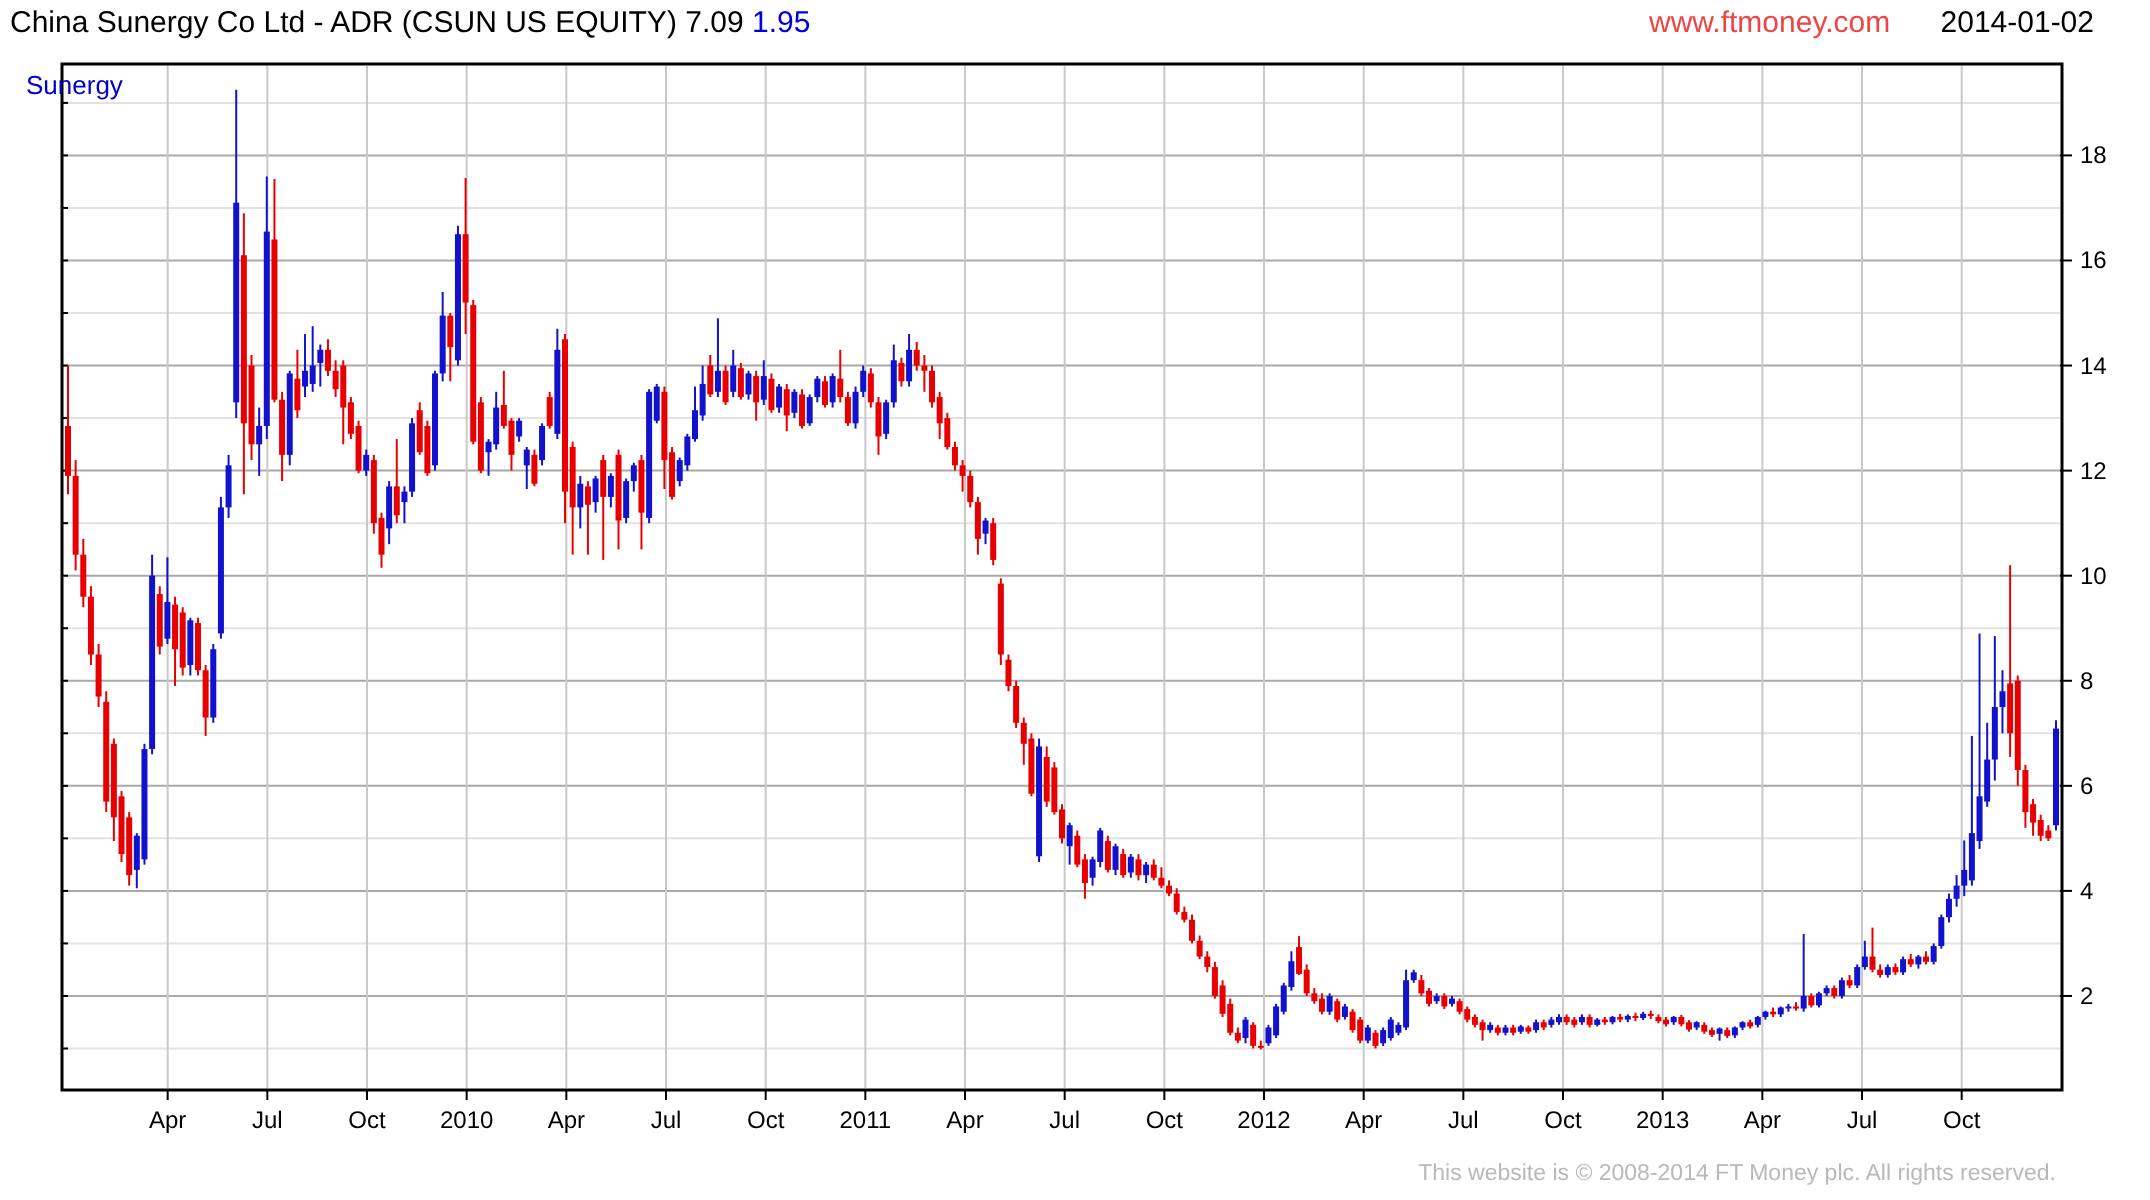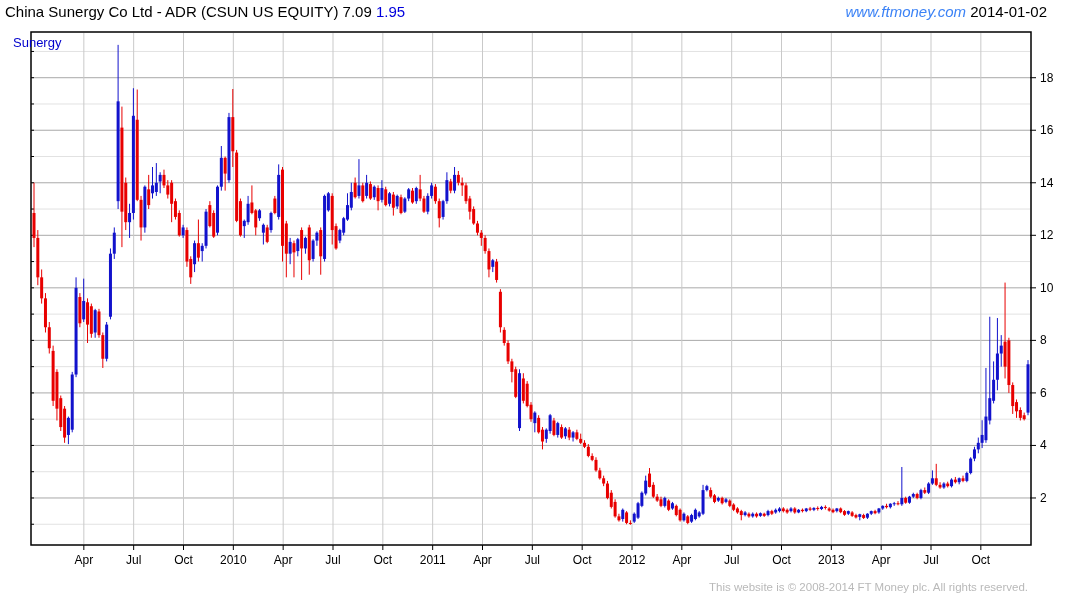--- a/index.html
+++ b/index.html
@@ -10,7 +10,7 @@
   .title-left span{white-space:pre;}
   .chg{color:#0000dd;}
   .title-right{white-space:pre;}
-  .site-link{color:#3b82f6;text-decoration:none;cursor:pointer;font-style:italic;}
+  .site-link{color:#ef4444;text-decoration:none;cursor:pointer;}
   .date{color:#000;}
   .interval{position:absolute;left:13px;top:35px;font-size:13px;color:#0000cc;}
   .footer{position:absolute;top:581px;right:70px;font-size:11.5px;color:#b9b9b9;}

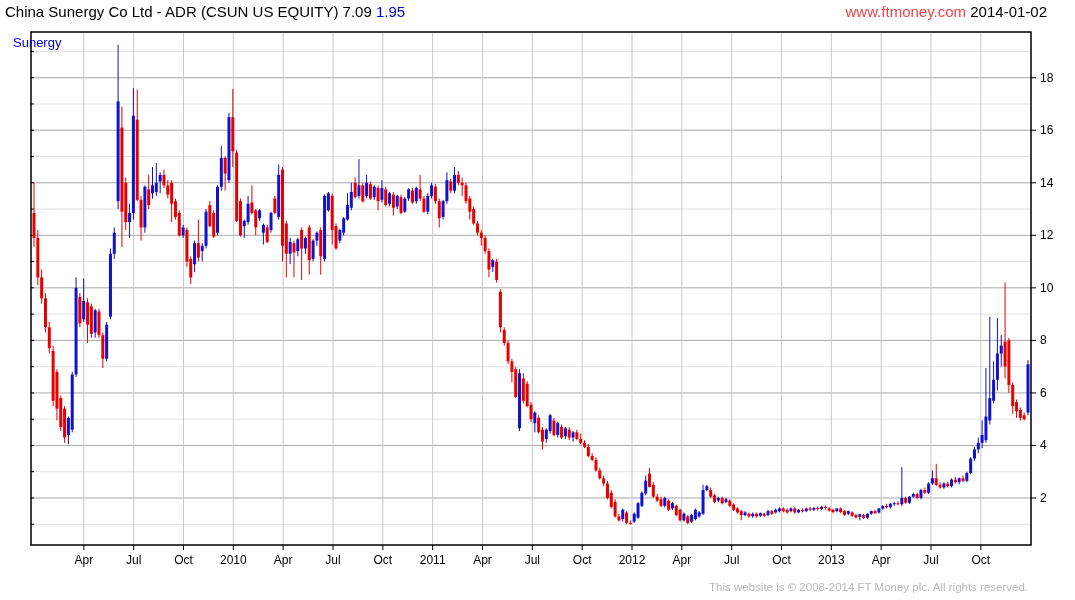--- a/index.html
+++ b/index.html
@@ -11,7 +11,7 @@
   .chg{color:#0000dd;}
   .title-right{white-space:pre;}
   .site-link{color:#ef4444;text-decoration:none;cursor:pointer;}
-  .date{color:#000;}
+  .date{color:#000;margin-left:21px;}
   .interval{position:absolute;left:13px;top:35px;font-size:13px;color:#0000cc;}
   .footer{position:absolute;top:581px;right:70px;font-size:11.5px;color:#b9b9b9;}
   svg text{font-family:"Liberation Sans","DejaVu Sans",sans-serif;font-size:12px;fill:#000;}

